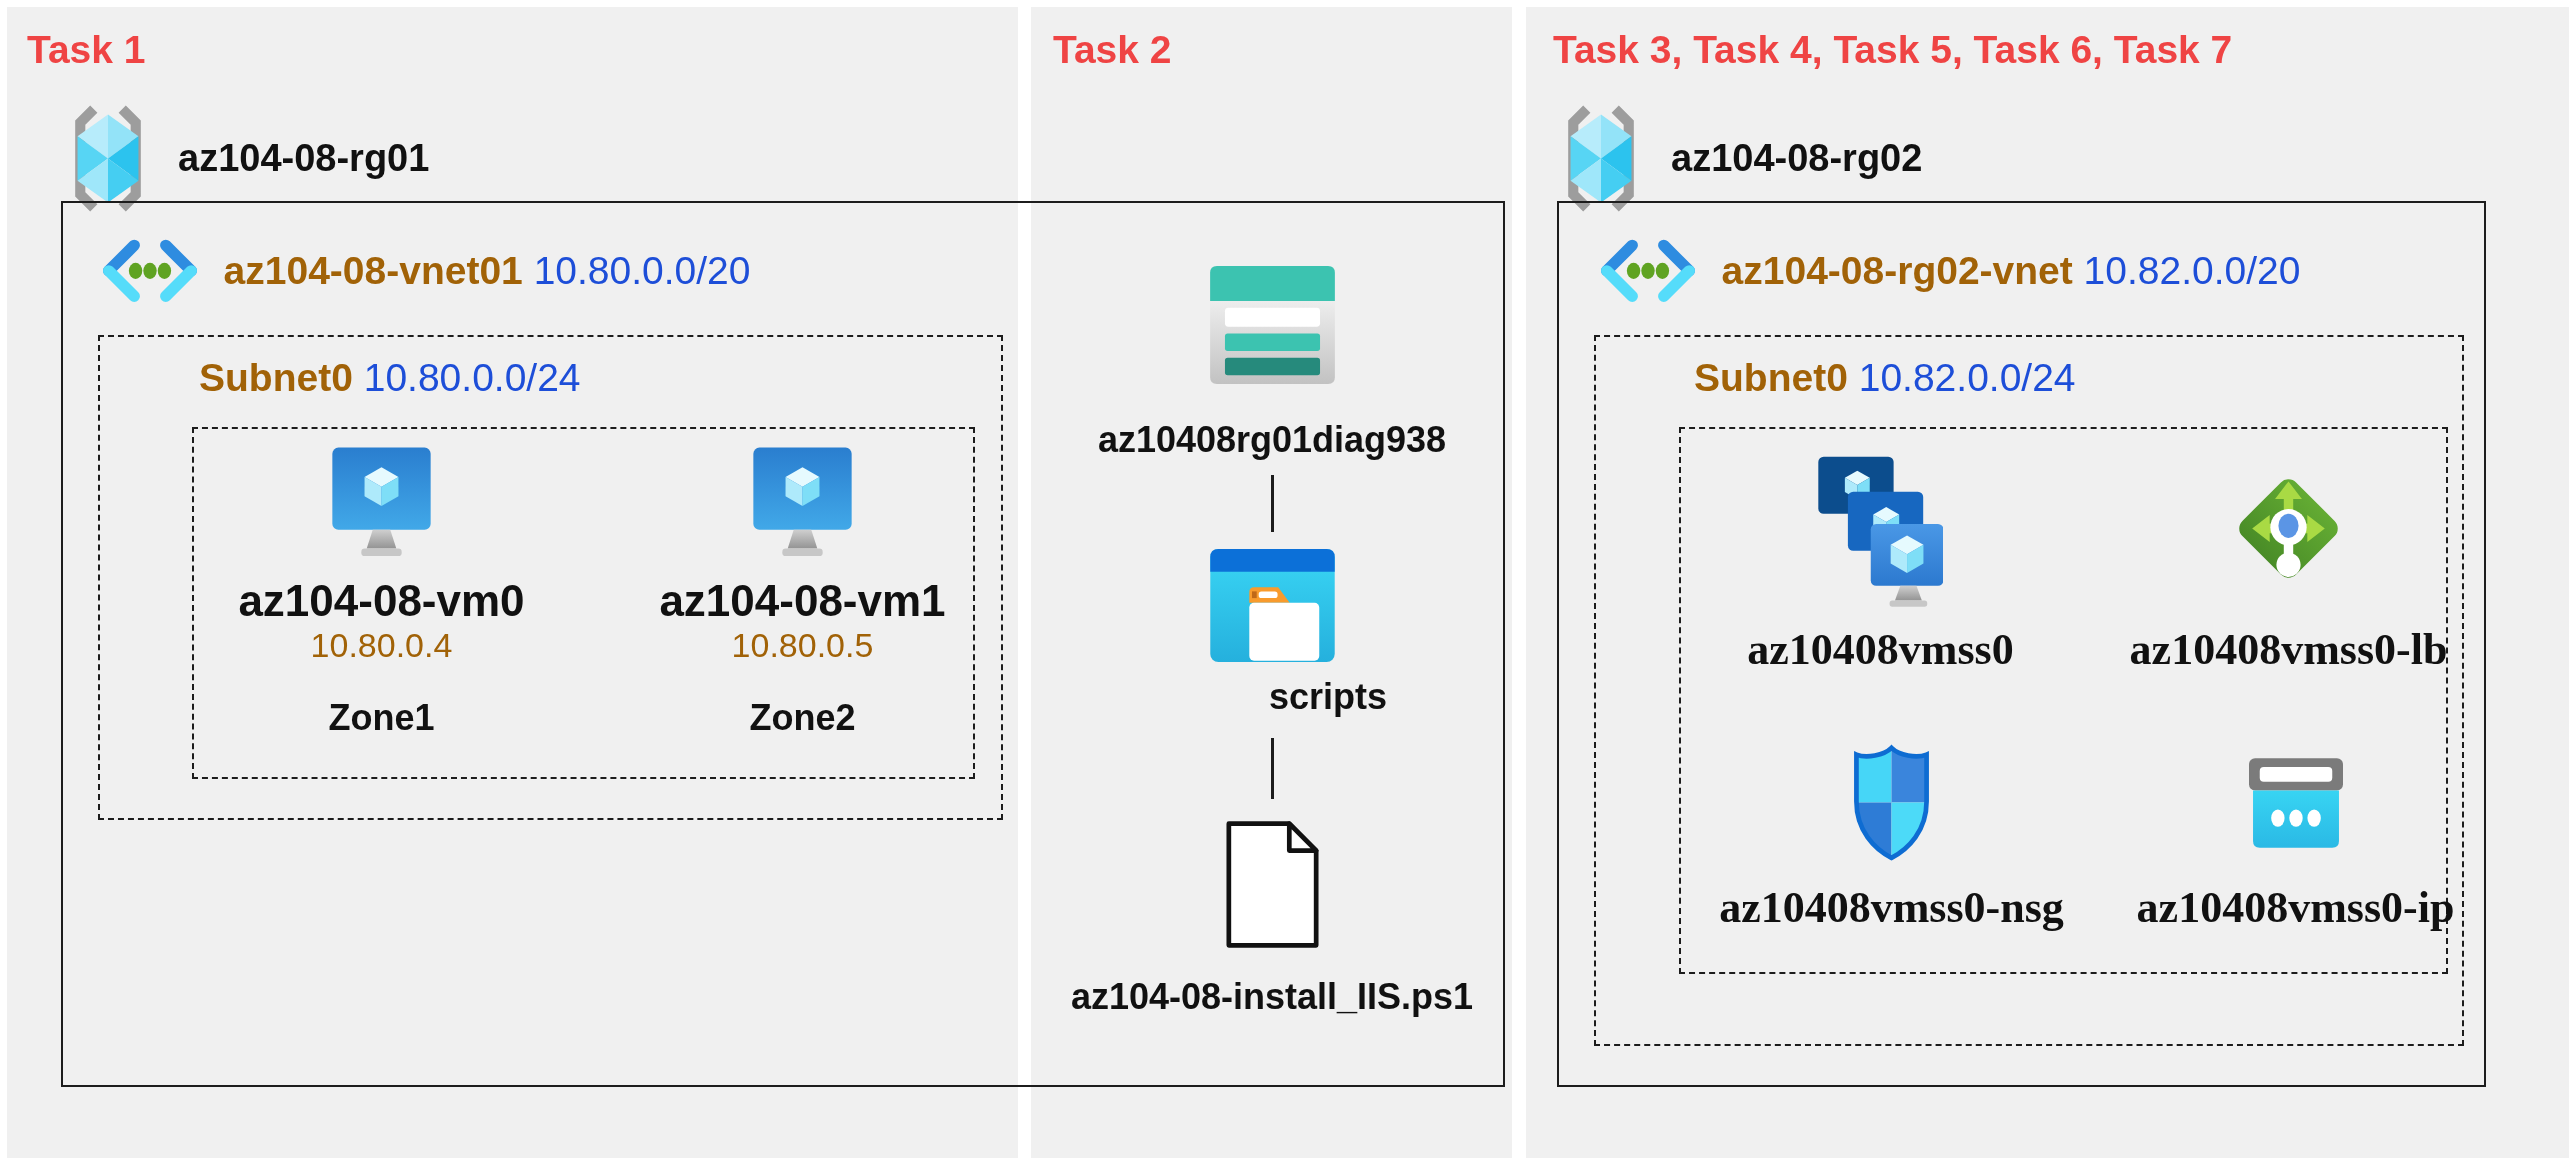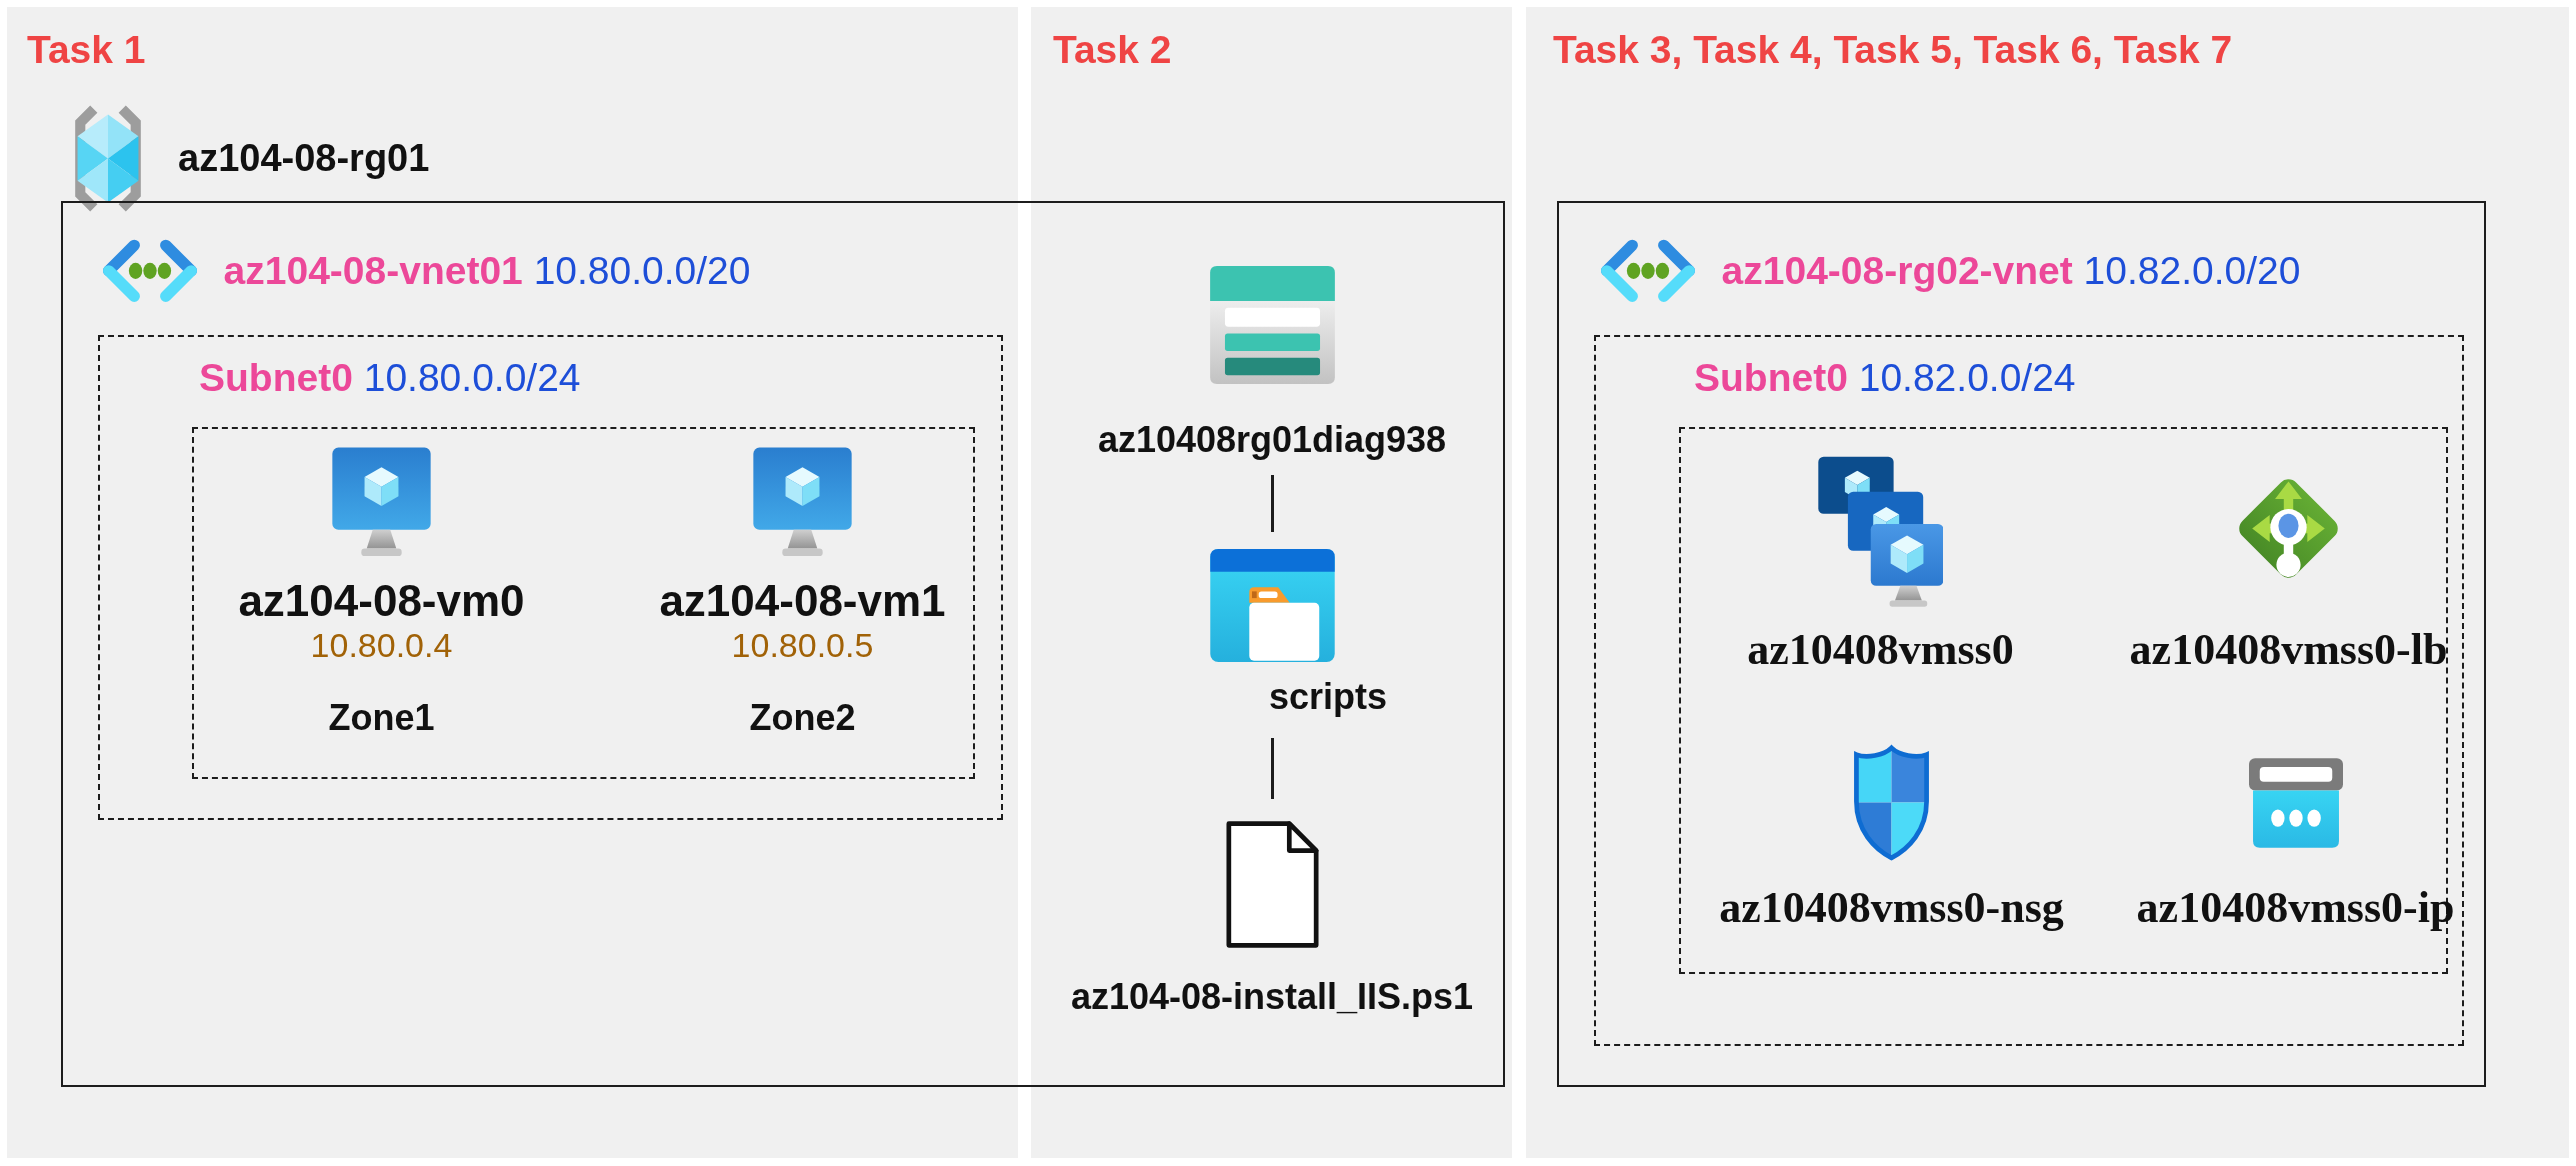--- a/index.html
+++ b/index.html
@@ -178,6 +178,19 @@
   </svg>
   <div class="stack-label" style="left:1036px;top:976px">az104-08-install_IIS.ps1</div>
 
+  <div class="rg-row" style="left:1557px;top:101px">
+    <svg width="88" height="115" viewBox="0 0 130 170">
+      <polyline points="44,12 24,32 24,138 44,158" fill="none" stroke="#9d9d9d" stroke-width="15"></polyline>
+      <polyline points="86,12 106,32 106,138 86,158" fill="none" stroke="#9d9d9d" stroke-width="15"></polyline>
+      <polygon points="65,20 20,52 65,85" fill="#b7ecfb"></polygon>
+      <polygon points="65,20 110,52 65,85" fill="#93e3f8"></polygon>
+      <polygon points="20,52 65,85 20,118" fill="#57d5f4"></polygon>
+      <polygon points="110,52 65,85 110,118" fill="#2cc3ee"></polygon>
+      <polygon points="65,85 20,118 65,150" fill="#9fe7fa"></polygon>
+      <polygon points="65,85 110,118 65,150" fill="#45cef2"></polygon>
+    </svg>
+    <span class="rg-label">az104-08-rg02</span>
+  </div>
 
   <div class="solid-box" style="left:1557px;top:201px;width:925px;height:882px"></div>
 

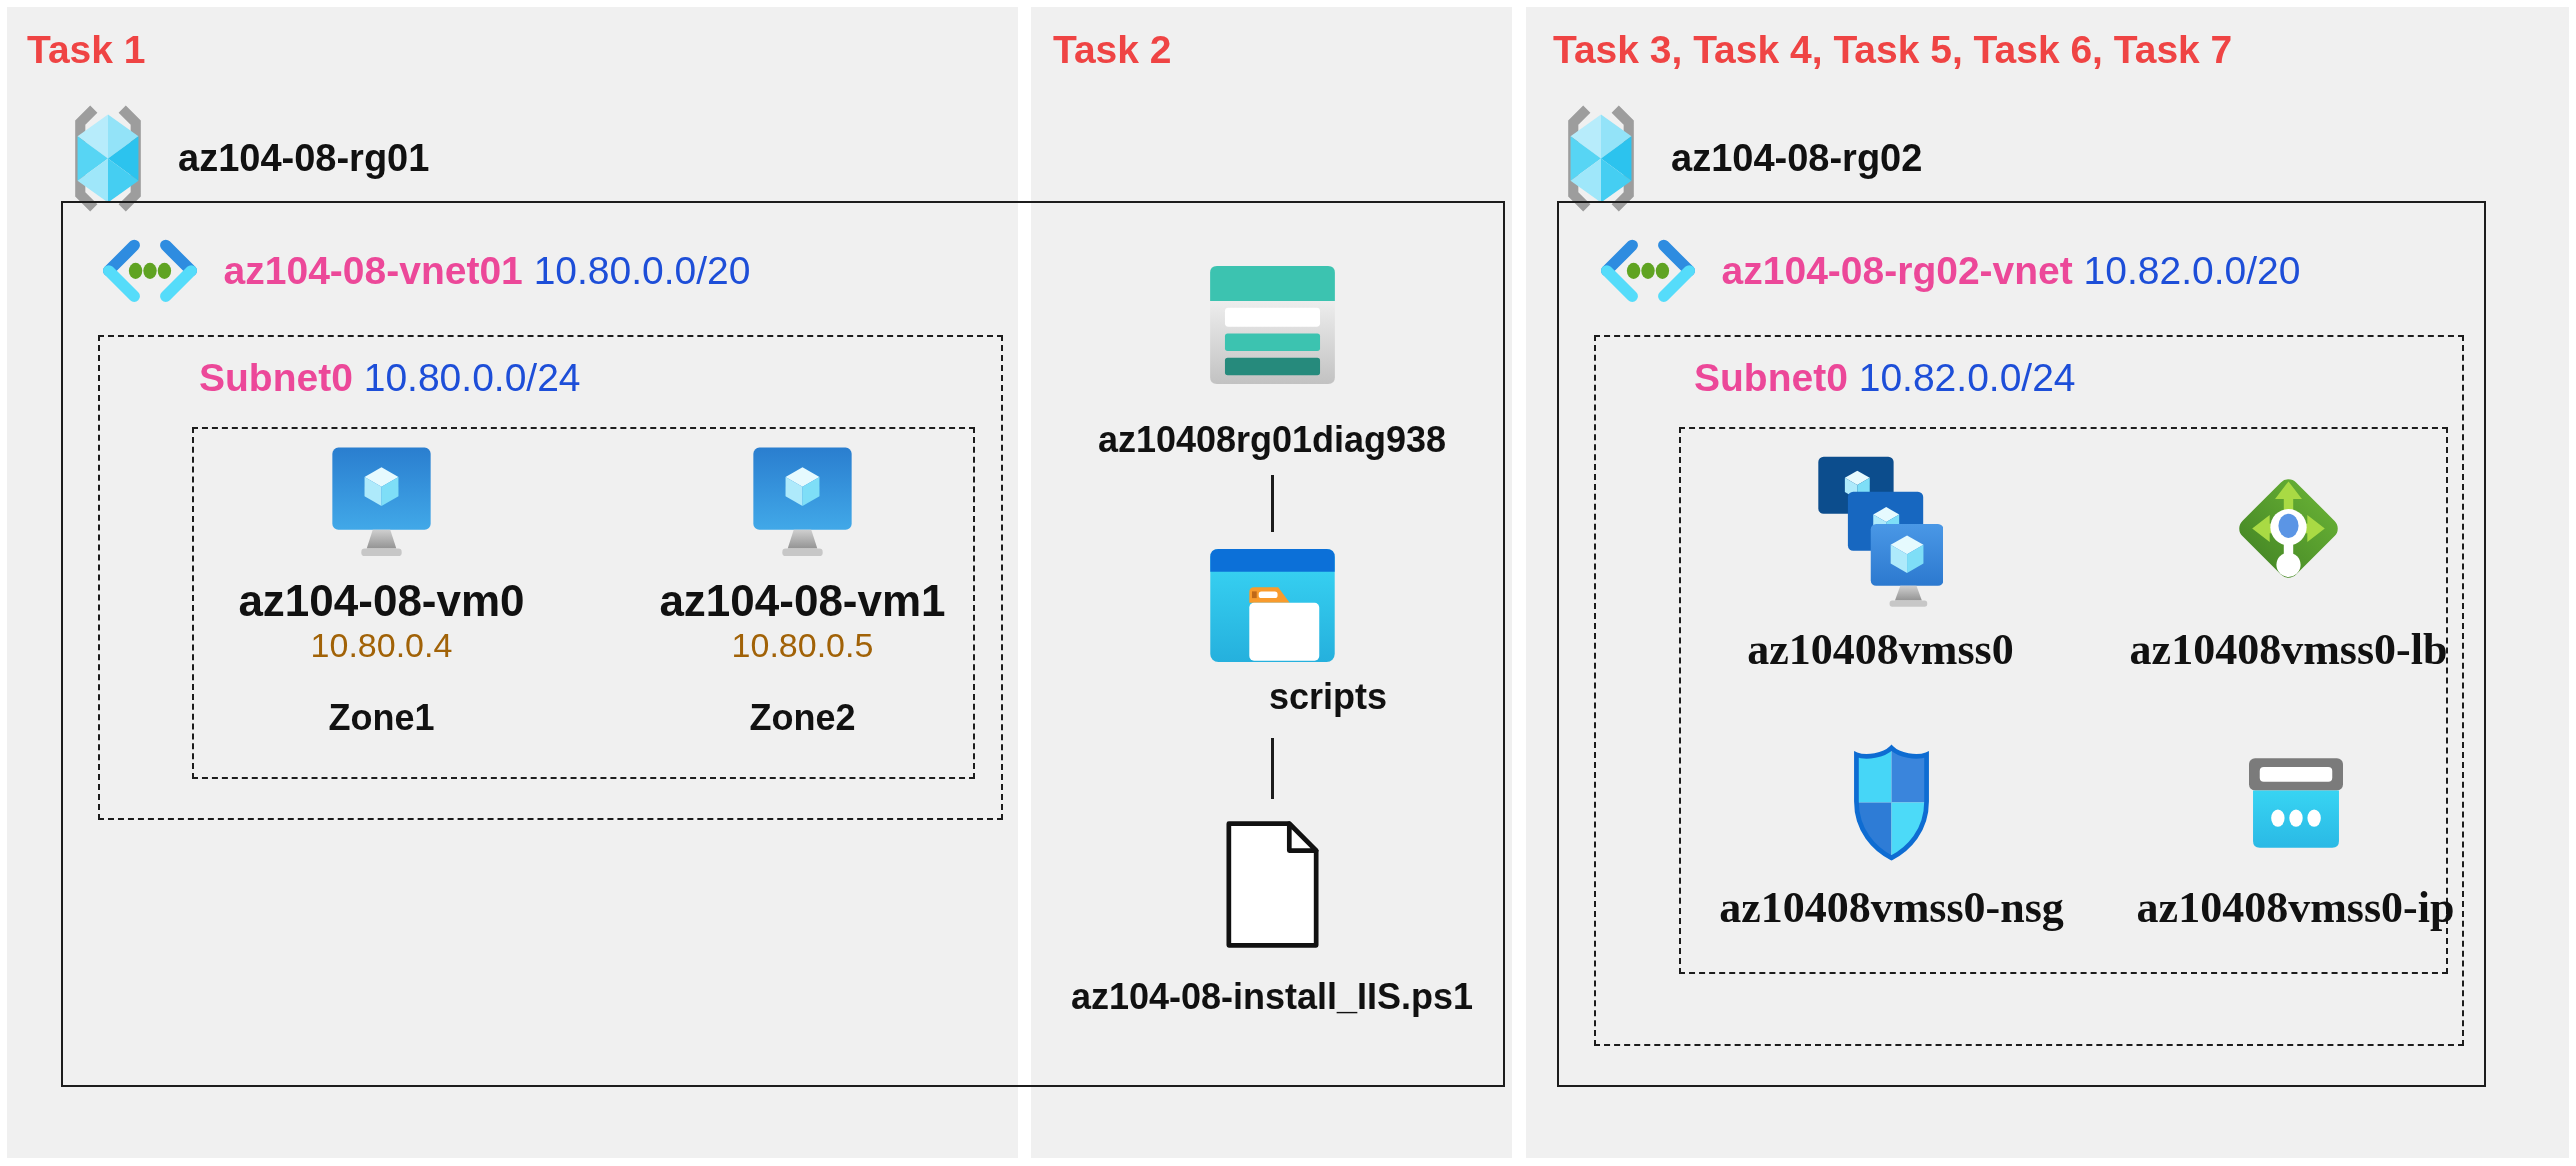--- a/index.html
+++ b/index.html
@@ -22,7 +22,7 @@
   .vnet-row{height:71px;gap:21.6px;}
   .rg-label{font-size:38px;font-weight:700;white-space:nowrap;}
   .vnet-label,.subnet-label{font-size:39px;white-space:nowrap;}
-  .vnet-label b,.subnet-label b{font-weight:700;color:#ec4899;}
+  .vnet-label b,.subnet-label b{font-weight:700;color:#a16207;}
   .cidr{font-weight:400;color:#1d4ed8;}
   .subnet-label{position:absolute;}
 

